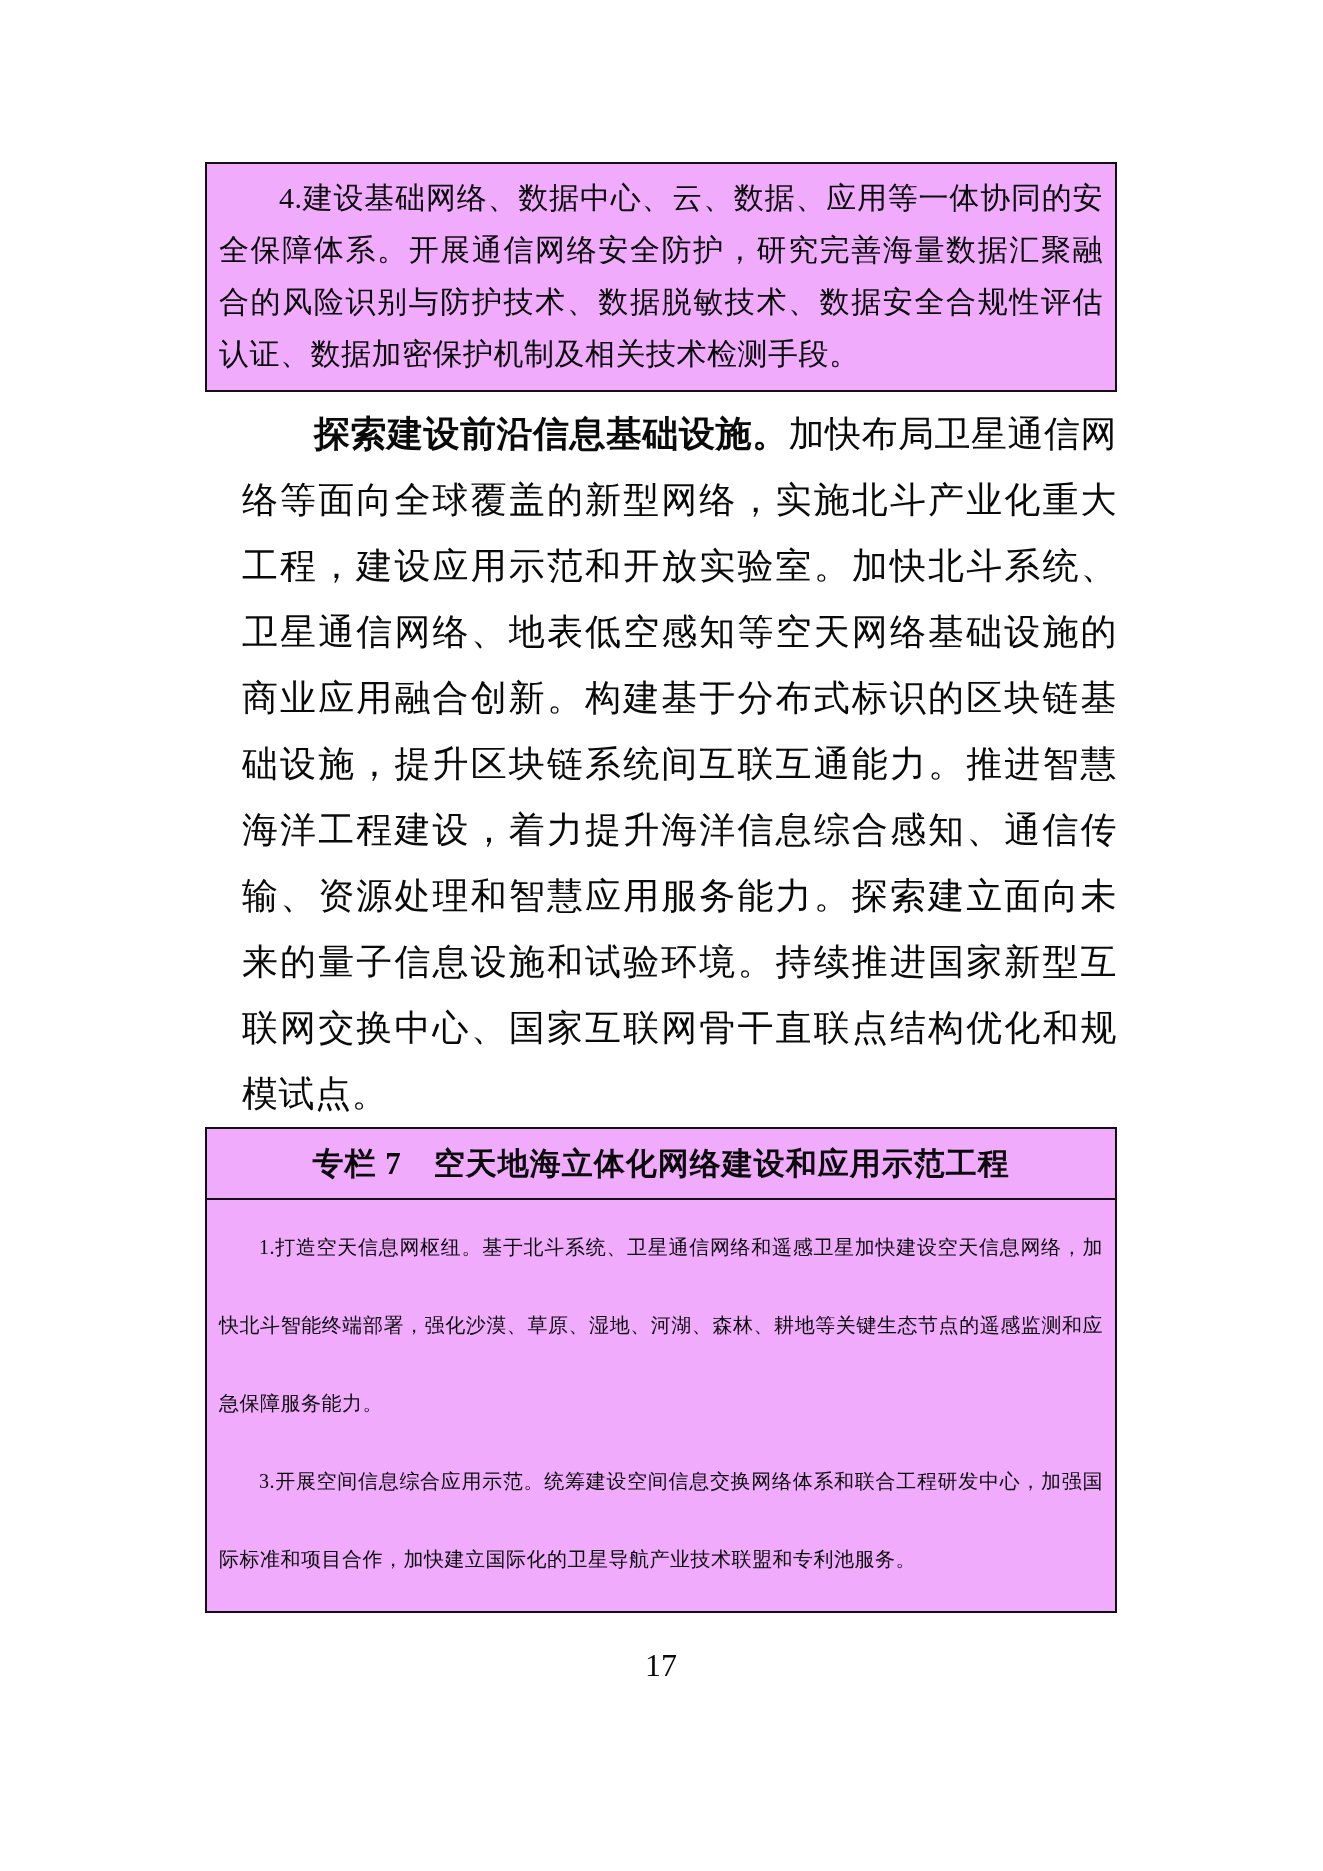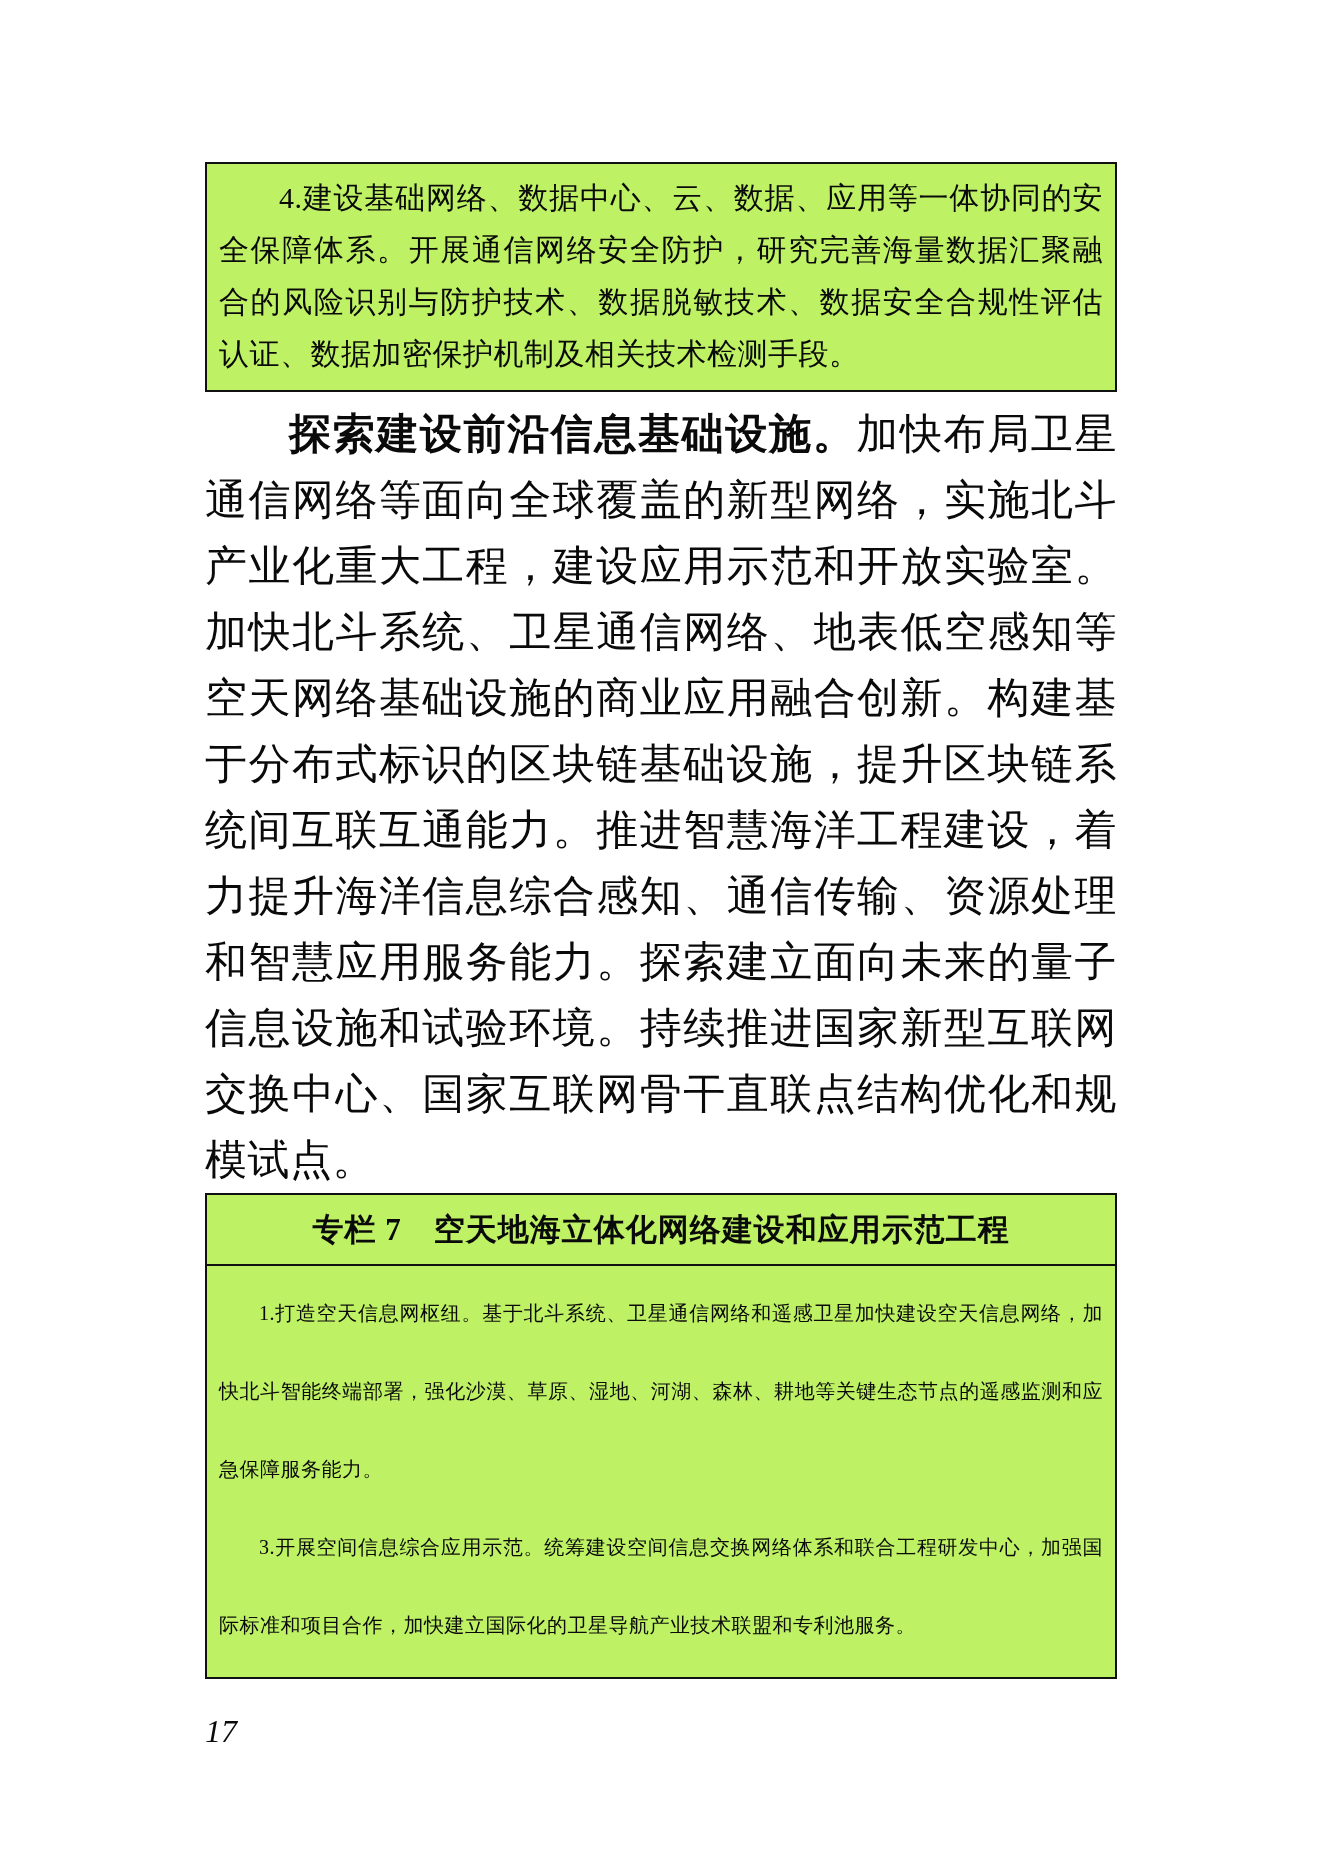--- a/index.html
+++ b/index.html
@@ -20,7 +20,7 @@
   }
   .callout-box {
     border: 2px solid #111111;
-    background: #bef264;
+    background: #f0abfc;
   }
   .box1 {
     margin-top: 162px;

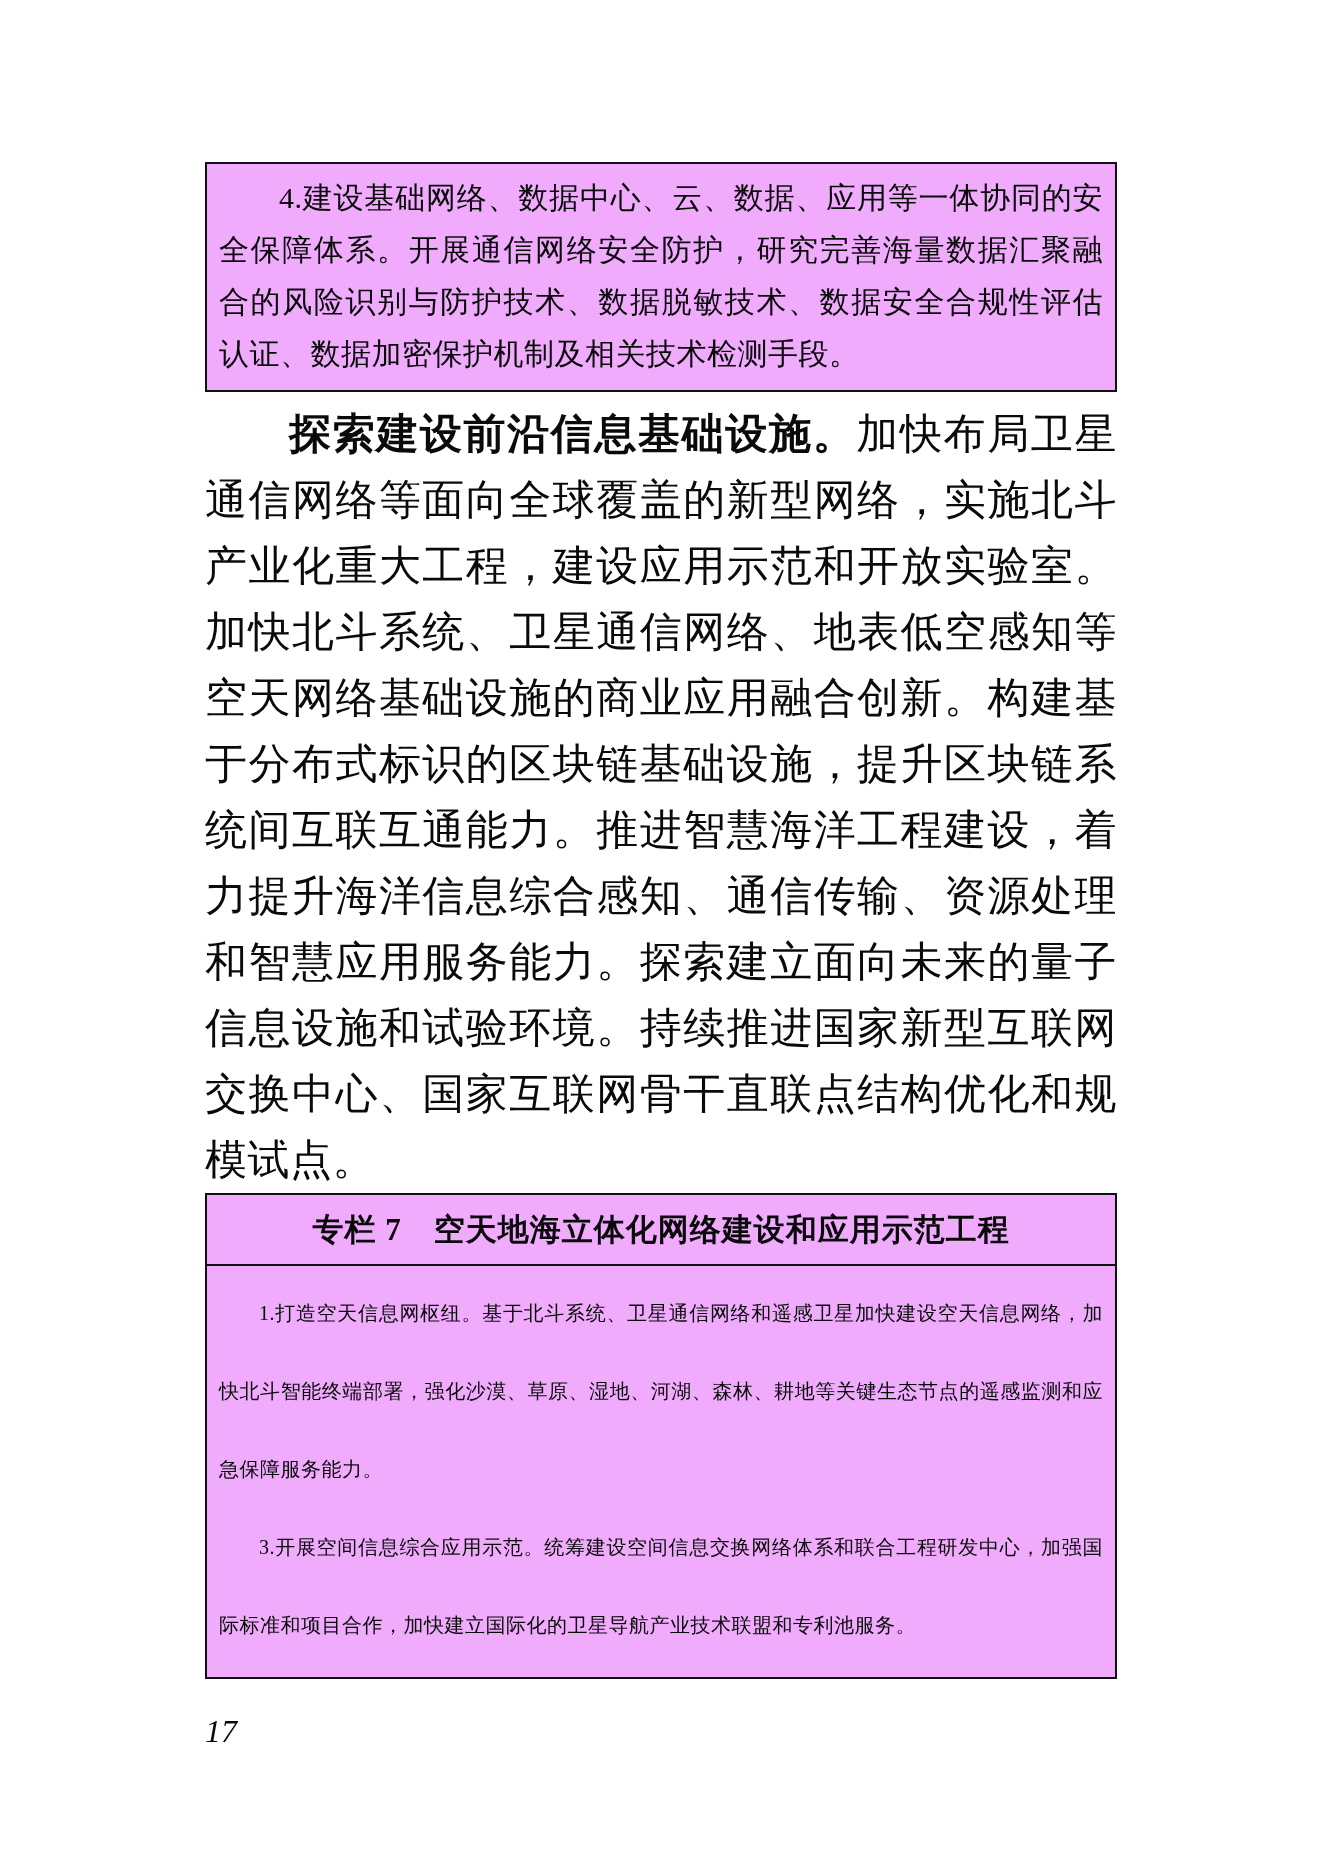--- a/index.html
+++ b/index.html
@@ -35,11 +35,12 @@
   }
   .body-para {
     margin-top: 9px;
-    font-size: 42px;
+    font-size: 36px;
     line-height: 66px;
     text-align: justify;
     text-indent: 2em;
     letter-spacing: 0.5px;
+    margin-left: 37px;
   }
   .body-para .lead {
     font-weight: 700;

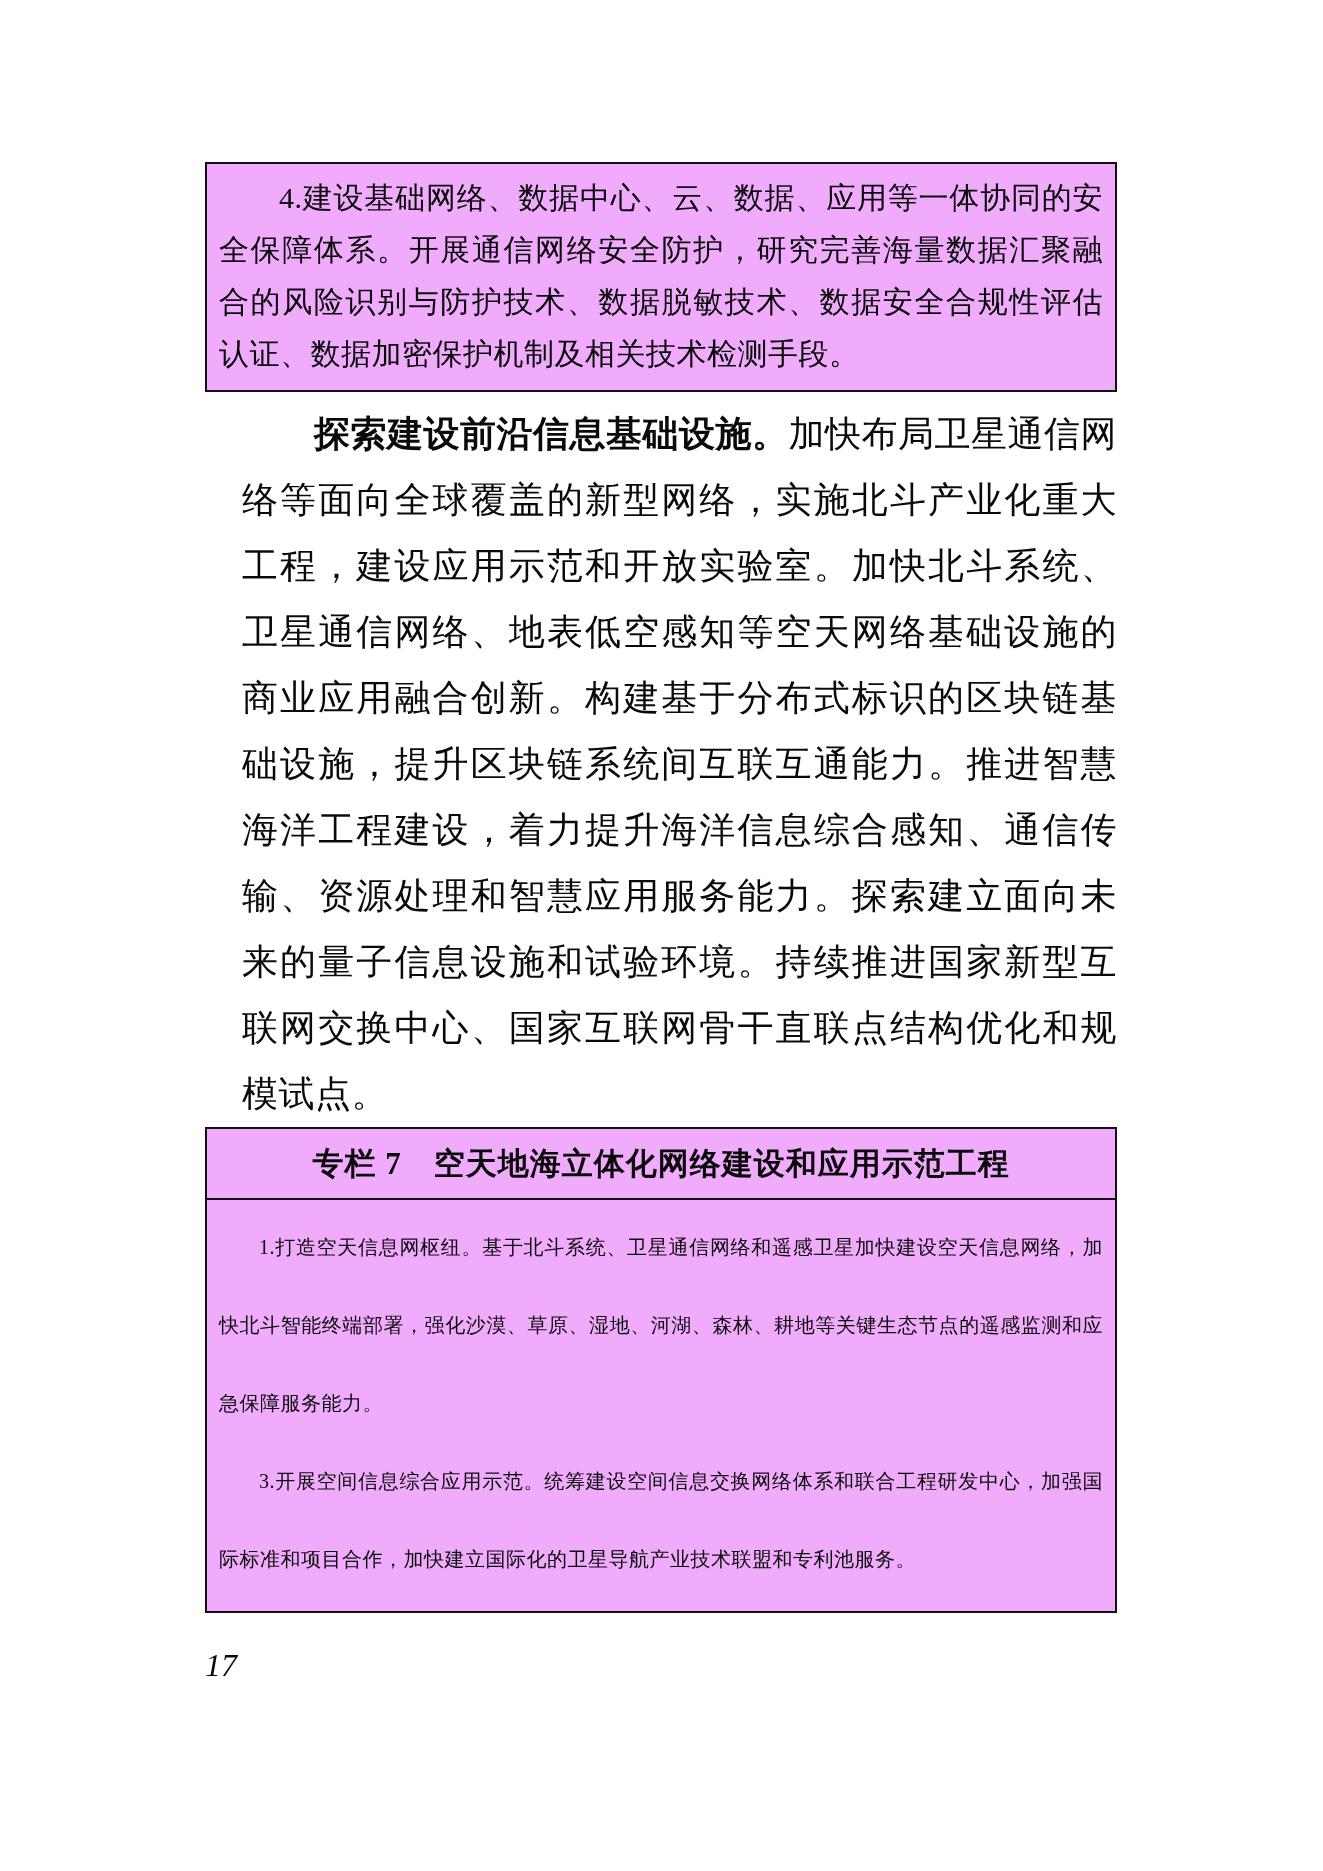--- a/index.html
+++ b/index.html
@@ -68,9 +68,9 @@
   }
   .page-number {
     margin-top: 34px;
+    text-align: center;
     font-size: 32px;
     color: #0a0a0a;
-    font-style: italic;
   }
 </style>
 </head>

